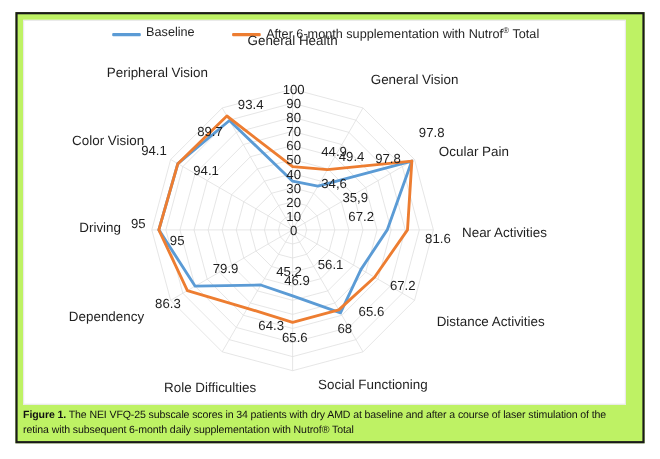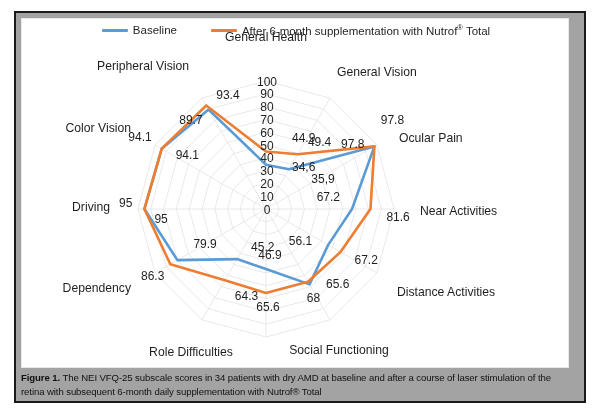--- a/index.html
+++ b/index.html
@@ -14,7 +14,7 @@
     left:14px; top:11px;
     width:572px; height:392px;
     border:2px solid #1a1a1a;
-    background:#a3a3a3;
+    background:#bef264;
     box-sizing:border-box;
   }
   #chart-panel{

